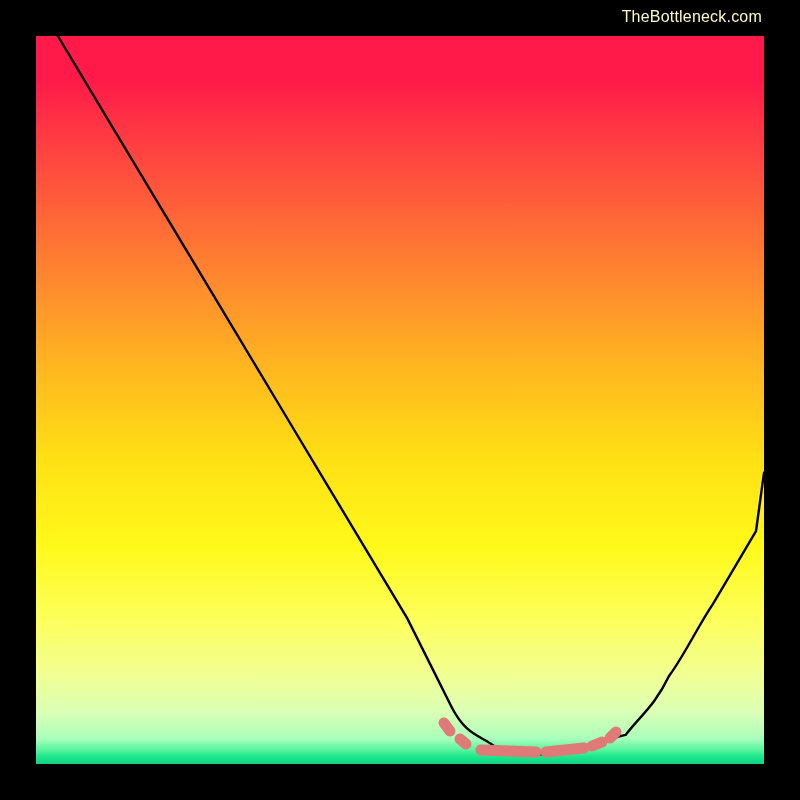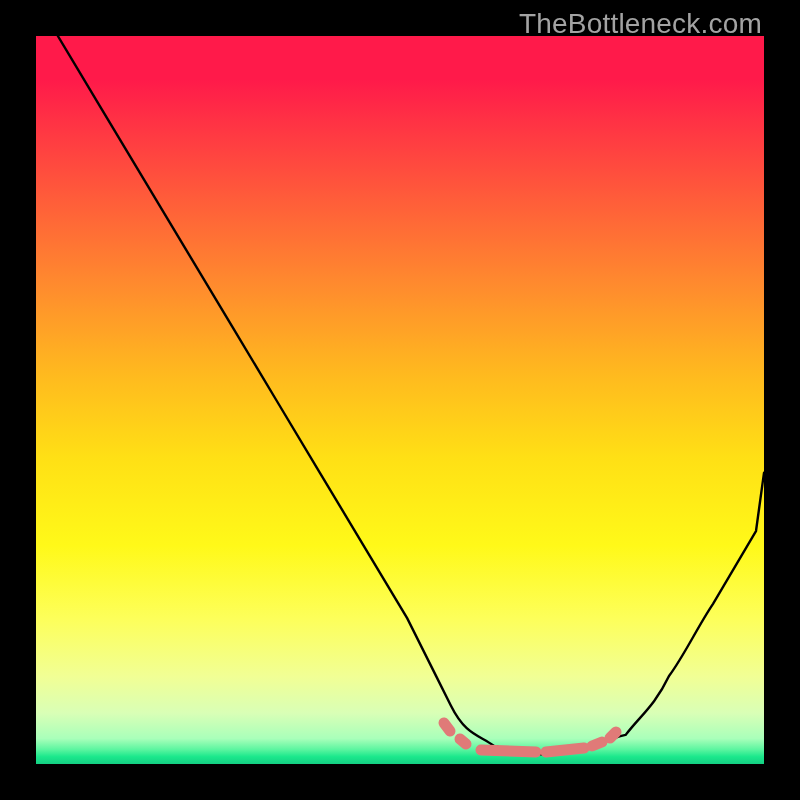--- a/index.html
+++ b/index.html
@@ -53,8 +53,8 @@
     position: absolute;
     top: 8px;
     right: 38px;
-    color: #a3a3a3;
-    font-size: 28px;
+    color: #fef9c3;
+    font-size: 16px;
     letter-spacing: 0.2px;
   }
 </style>

